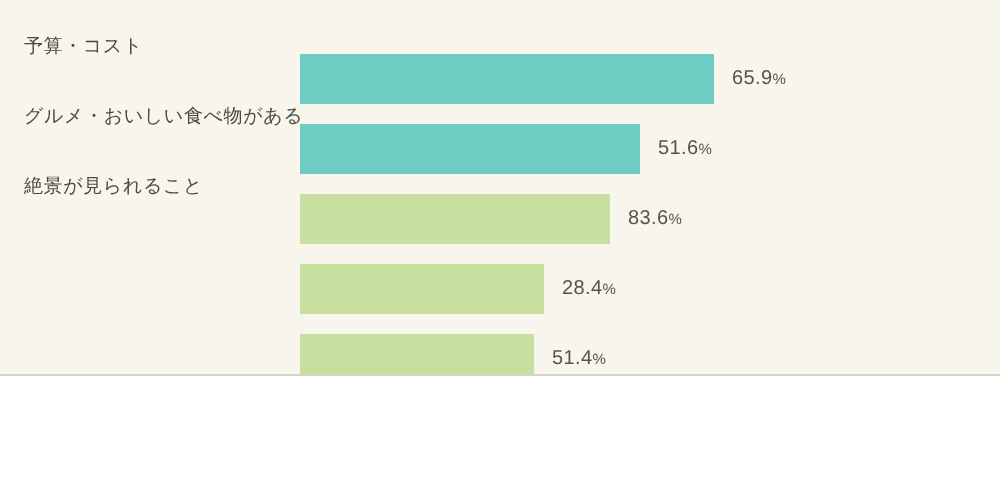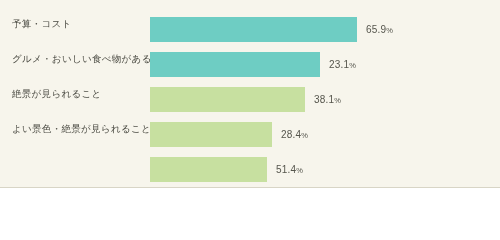--- a/index.html
+++ b/index.html
@@ -53,7 +53,7 @@
   .bar-area {
     position: absolute;
     left: 150px;
-    top: 6px;
+    top: 16px;
     right: 0;
     height: 35px;
     display: flex;

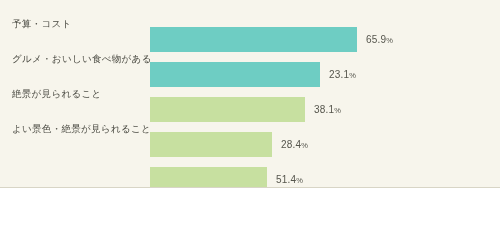--- a/index.html
+++ b/index.html
@@ -99,7 +99,7 @@
       <div class="row-label">グルメ・おいしい食べ物があること</div>
       <div class="bar-area">
         <div class="bar bar-teal" style="width: 170px; background: rgb(110, 205, 195);"></div>
-        <div class="bar-value"><span>23.1</span><span class="pct">%</span></div>
+        <div class="bar-value"><span>51.6</span><span class="pct">%</span></div>
       </div>
     </div>
 

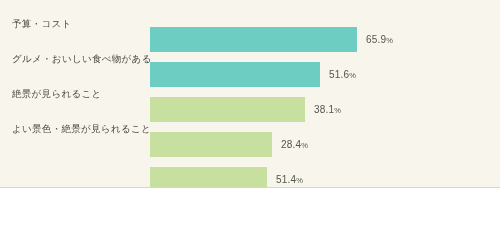--- a/index.html
+++ b/index.html
@@ -107,7 +107,7 @@
       <div class="row-label">絶景が見られること</div>
       <div class="bar-area">
         <div class="bar bar-green" style="width: 155px; background: rgb(199, 224, 160);"></div>
-        <div class="bar-value"><span>38.1</span><span class="pct">%</span></div>
+        <div class="bar-value"><span>83.6</span><span class="pct">%</span></div>
       </div>
     </div>
 

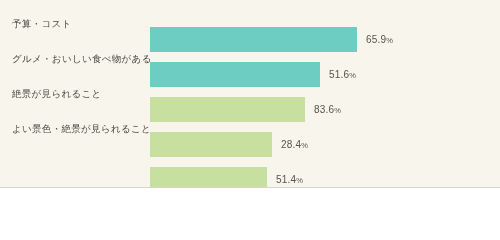--- a/index.html
+++ b/index.html
@@ -112,7 +112,6 @@
     </div>
 
     <div class="row">
-      <div class="row-label">よい景色・絶景が見られること</div>
       <div class="bar-area">
         <div class="bar bar-green" style="width: 122px; background: rgb(199, 224, 160);"></div>
         <div class="bar-value"><span>28.4</span><span class="pct">%</span></div>

